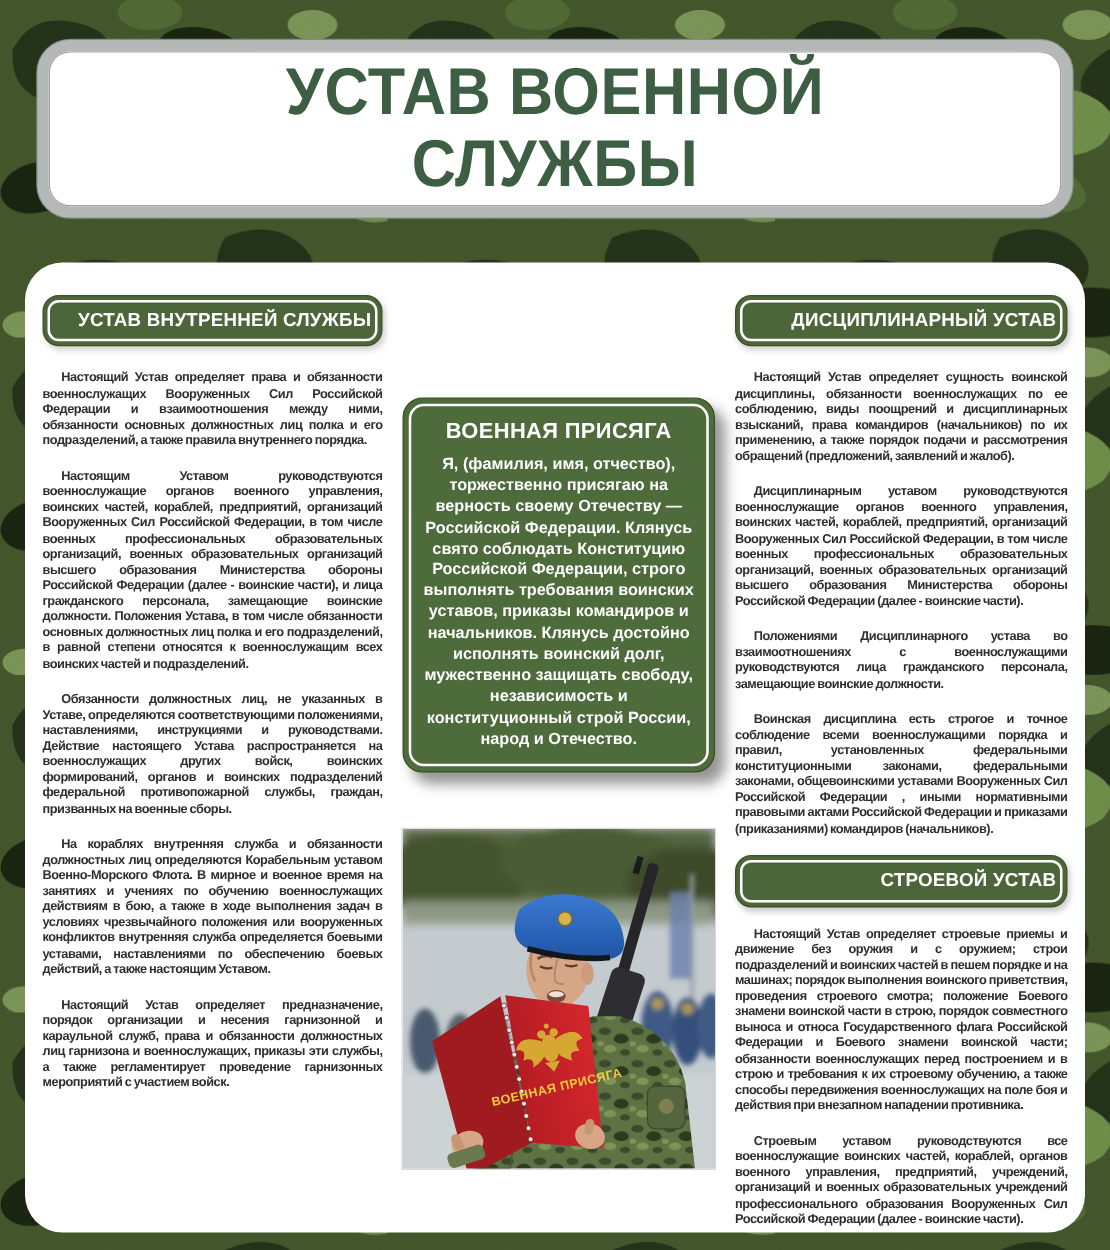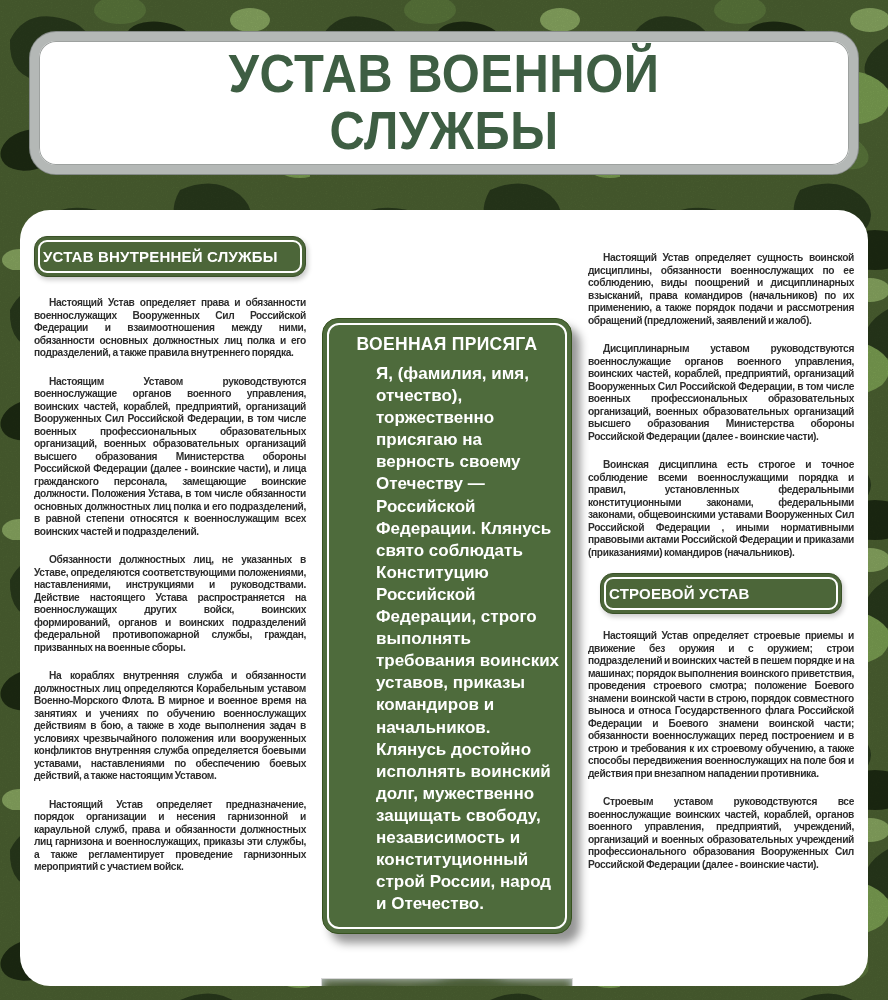--- a/index.html
+++ b/index.html
@@ -26,7 +26,7 @@
 
   
   .badge{position:relative;background:#4c6639;border:1px solid #3a5128;border-radius:13px;
-         padding:11px 8px;text-align:left;color:#ffffff;font-weight:700;font-size:15px;
+         padding:11px 8px;text-align:right;color:#ffffff;font-weight:700;font-size:15px;
          letter-spacing:0.2px;line-height:1.15;box-shadow:2px 3px 5px rgba(0,0,0,0.20);}
   .badge::after{content:"";position:absolute;inset:3px;border:2px solid #ffffff;
          border-radius:9px;pointer-events:none;}

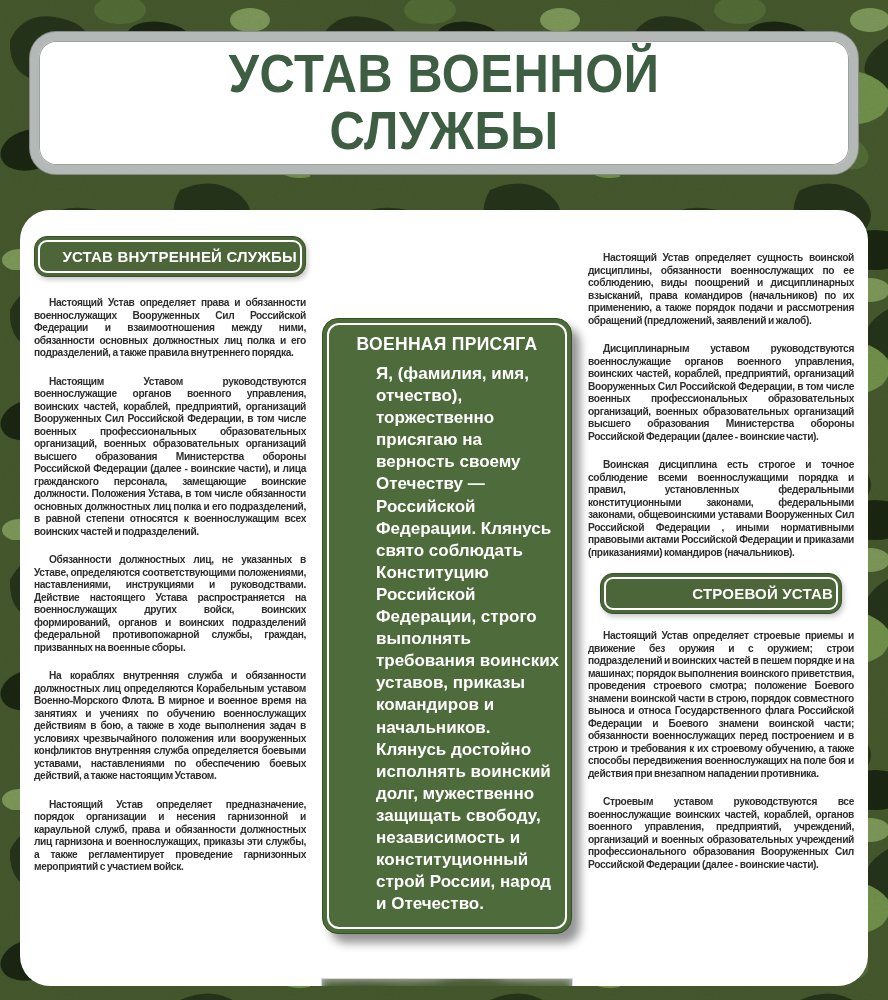--- a/index.html
+++ b/index.html
@@ -246,6 +246,7 @@
     </div>
 
     <div class="col col-right">
+      <div class="badge badge-first">ДИСЦИПЛИНАРНЫЙ УСТАВ</div>
       <div class="body-text">
         <p>Настоящий Устав определяет сущность воинской дисциплины, обязанности военнослужащих по ее соблюдению, виды поощрений и дисциплинарных взысканий, права командиров (начальников) по их применению, а также порядок подачи и рассмотрения обращений (предложений, заявлений и жалоб).</p>
         <p>Дисциплинарным уставом руководствуются военнослужащие органов военного управления, воинских частей, кораблей, предприятий, организаций Вооруженных Сил Российской Федерации, в том числе военных профессиональных образовательных организаций, военных образовательных организаций высшего образования Министерства обороны Российской Федерации (далее - воинские части).</p>

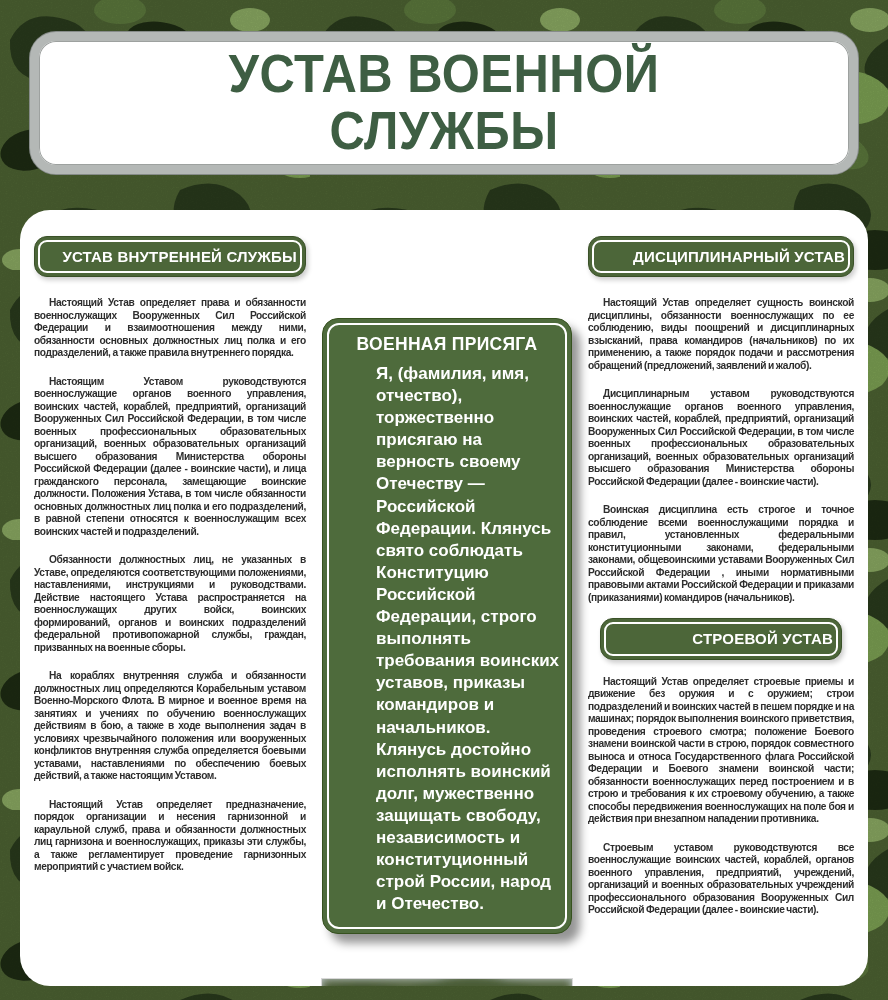--- a/index.html
+++ b/index.html
@@ -45,7 +45,7 @@
          border-radius:12px;pointer-events:none;}
   .oath-title{text-align:center;font-size:17.5px;font-weight:700;letter-spacing:0.3px;
          margin:2px 0 8px;}
-  .oath-text{text-align:left;font-size:17px;font-weight:700;line-height:1.3;margin-left:43px;}
+  .oath-text{text-align:center;font-size:13px;font-weight:700;line-height:1.3;}
 
   
   .photo{margin-top:45px;width:250px;height:272px;outline:1px solid #d8d8d8;

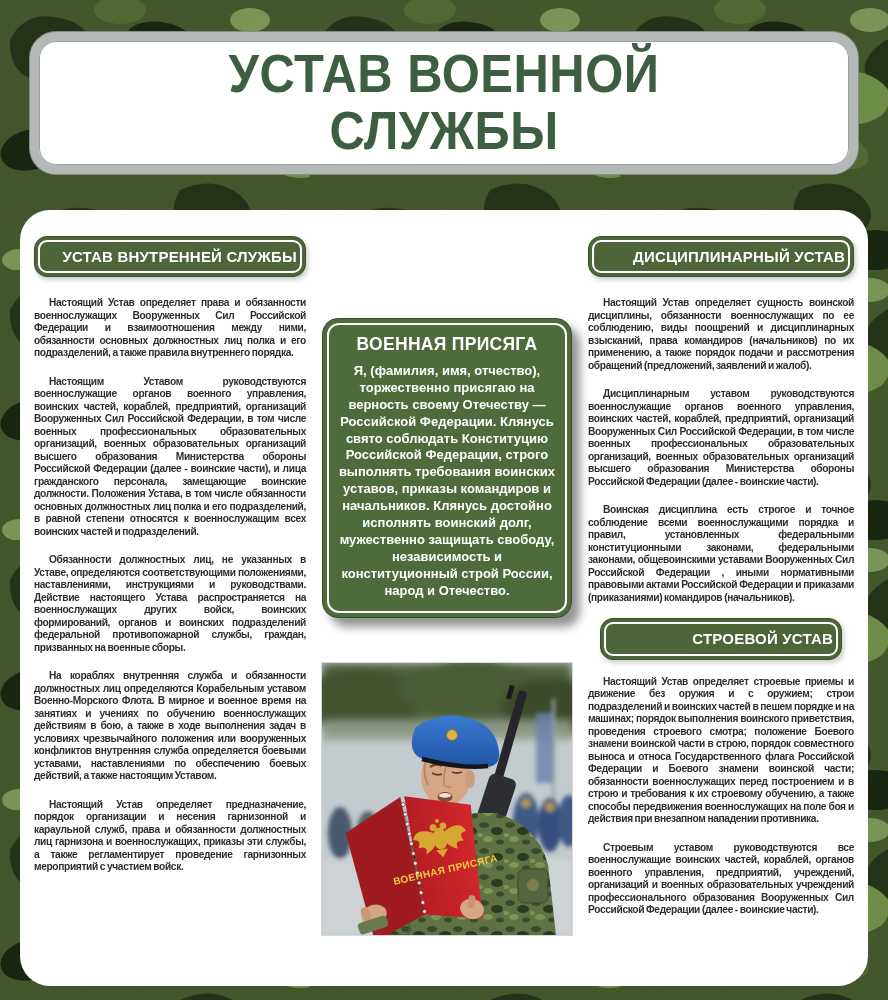--- a/index.html
+++ b/index.html
@@ -250,6 +250,7 @@
       <div class="body-text">
         <p>Настоящий Устав определяет сущность воинской дисциплины, обязанности военнослужащих по ее соблюдению, виды поощрений и дисциплинарных взысканий, права командиров (начальников) по их применению, а также порядок подачи и рассмотрения обращений (предложений, заявлений и жалоб).</p>
         <p>Дисциплинарным уставом руководствуются военнослужащие органов военного управления, воинских частей, кораблей, предприятий, организаций Вооруженных Сил Российской Федерации, в том числе военных профессиональных образовательных организаций, военных образовательных организаций высшего образования Министерства обороны Российской Федерации (далее - воинские части).</p>
+        <p>Положениями Дисциплинарного устава во взаимоотношениях с военнослужащими руководствуются лица гражданского персонала, замещающие воинские должности.</p>
         <p>Воинская дисциплина есть строгое и точное соблюдение всеми военнослужащими порядка и правил, установленных федеральными конституционными законами, федеральными законами, общевоинскими уставами Вооруженных Сил Российской Федерации , иными нормативными правовыми актами Российской Федерации и приказами (приказаниями) командиров (начальников).</p>
       </div>
       <div class="badge badge-second">СТРОЕВОЙ УСТАВ</div>

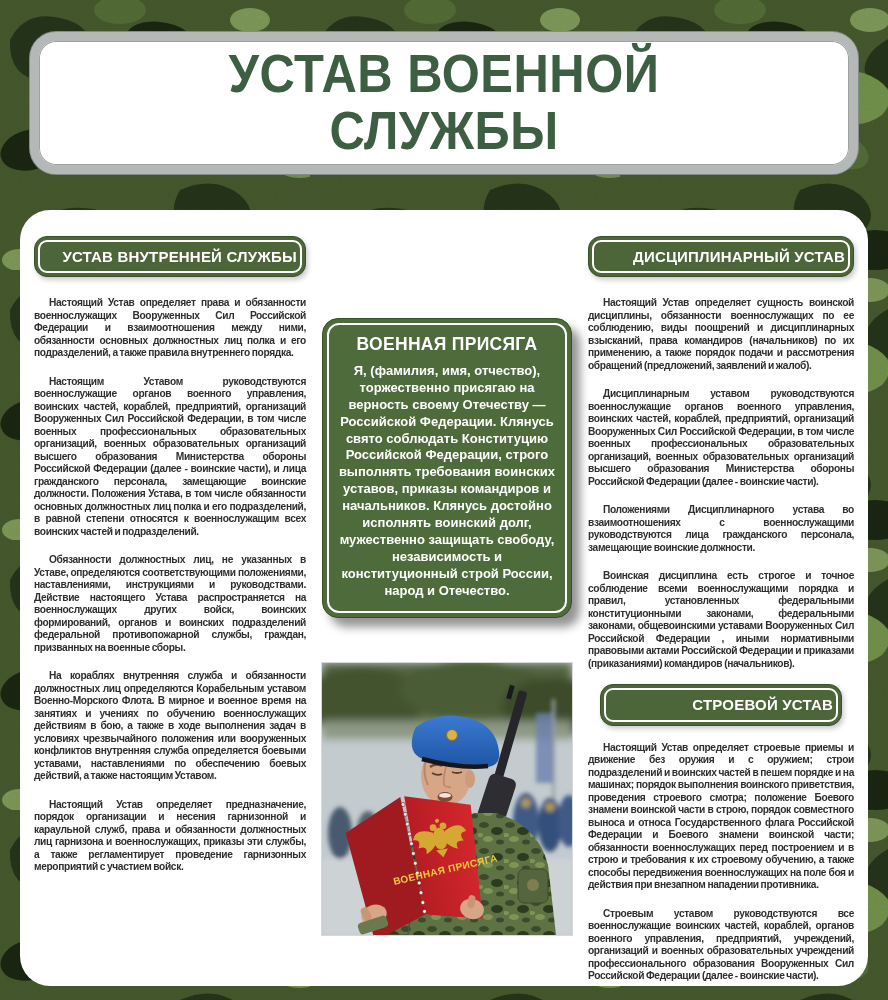--- a/index.html
+++ b/index.html
@@ -31,7 +31,7 @@
   .badge::after{content:"";position:absolute;inset:3px;border:2px solid #ffffff;
          border-radius:9px;pointer-events:none;}
   .badge-first{margin-bottom:20px;}
-  .badge-second{margin:14px 12px 16px;}
+  .badge-second{margin:14px 0 16px;}
 
   
   .body-text p{margin:16px 0 3px;text-align:justify;text-indent:15px;font-size:10.2px;

